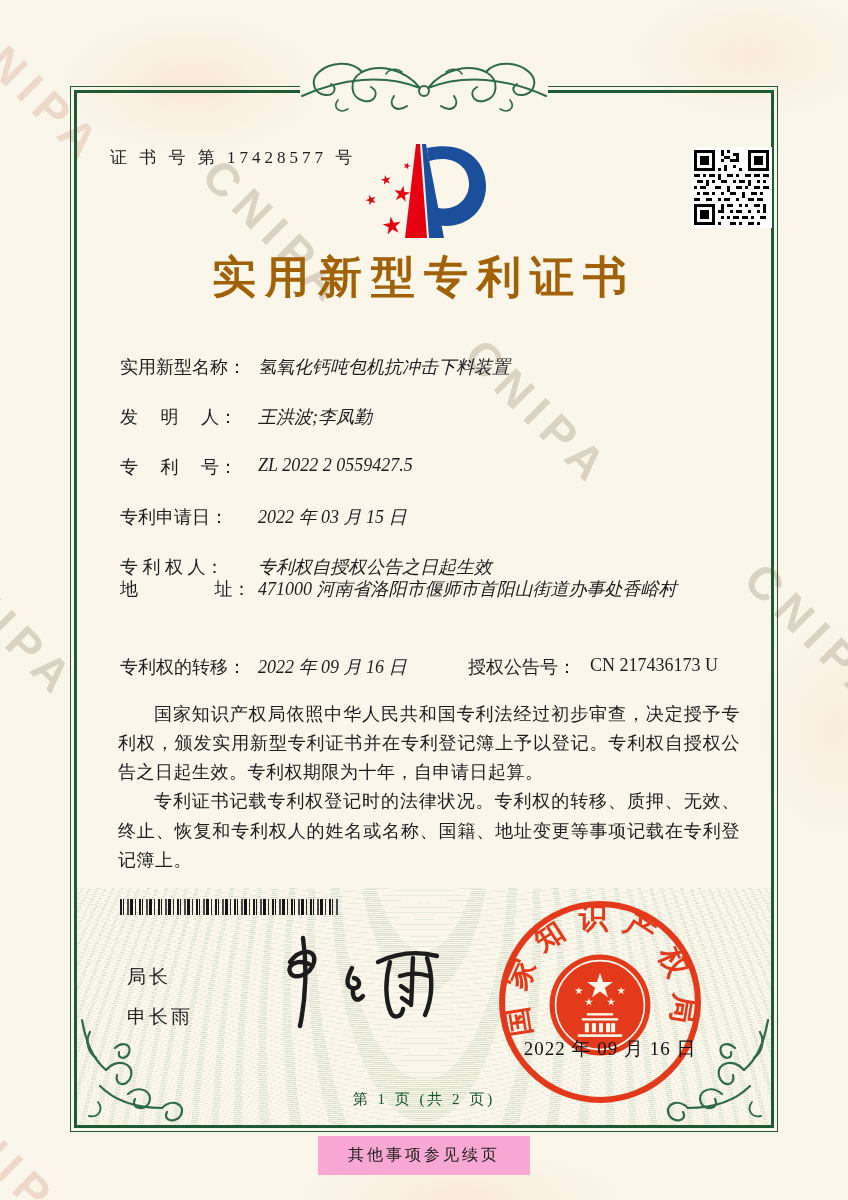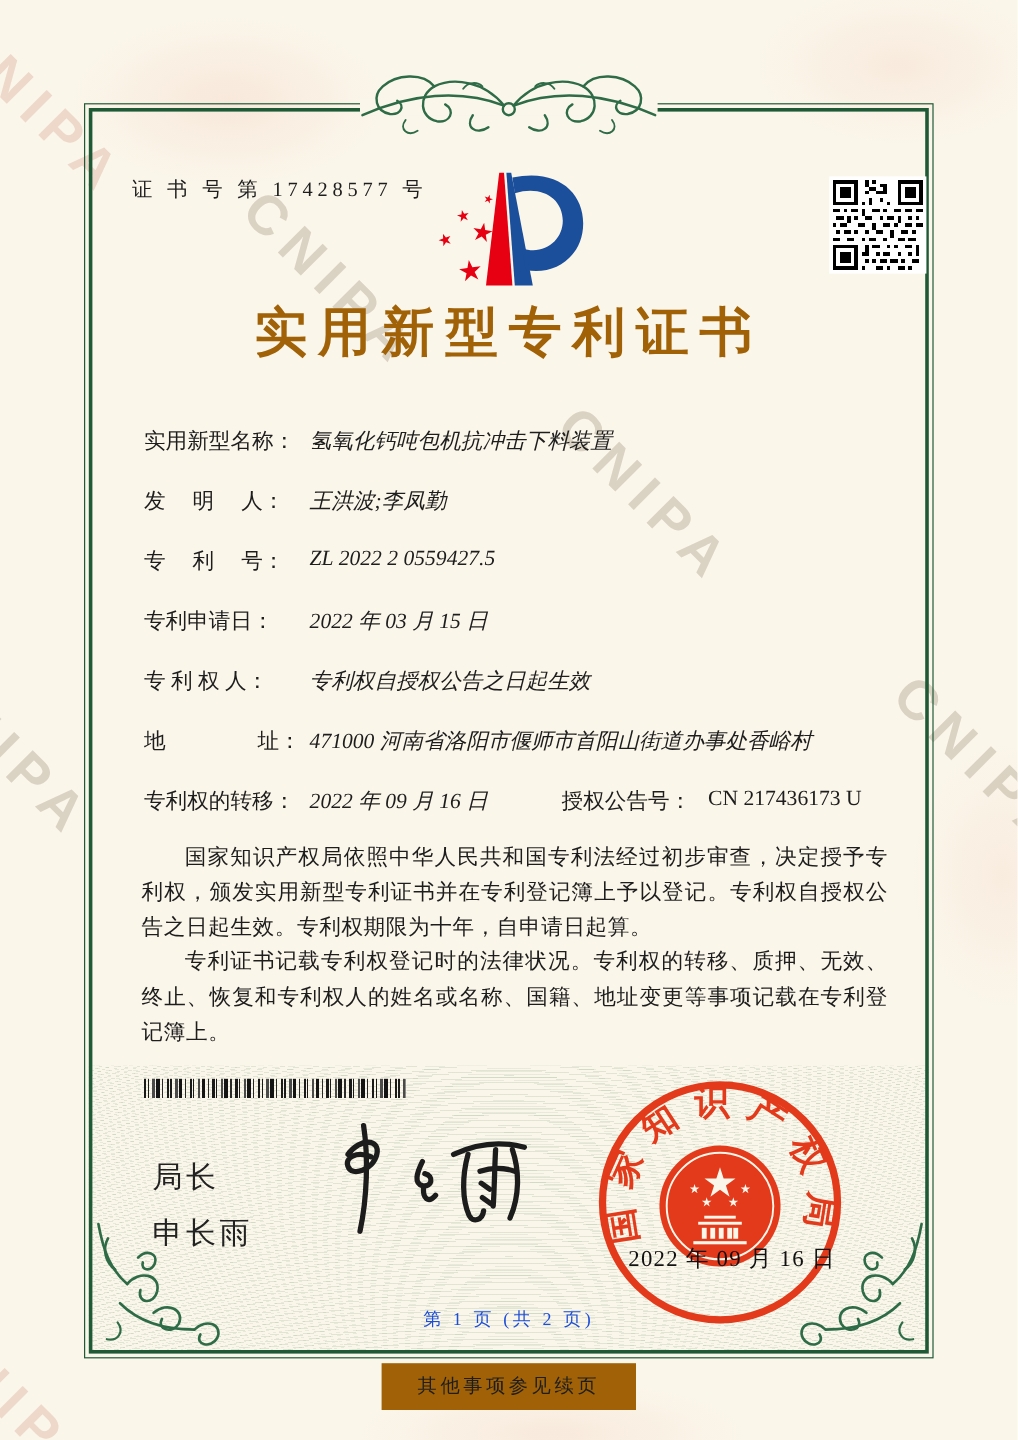--- a/index.html
+++ b/index.html
@@ -204,7 +204,7 @@
       <span class="field-label">专 利 权 人：</span>
       <span class="field-value">专利权自授权公告之日起生效</span>
     </div>
-    <div class="field-row" style="top:605px">
+    <div class="field-row" style="top:577px">
       <span class="field-label">地　　　　 址：</span>
       <span class="field-value">471000 河南省洛阳市偃师市首阳山街道办事处香峪村</span>
     </div>

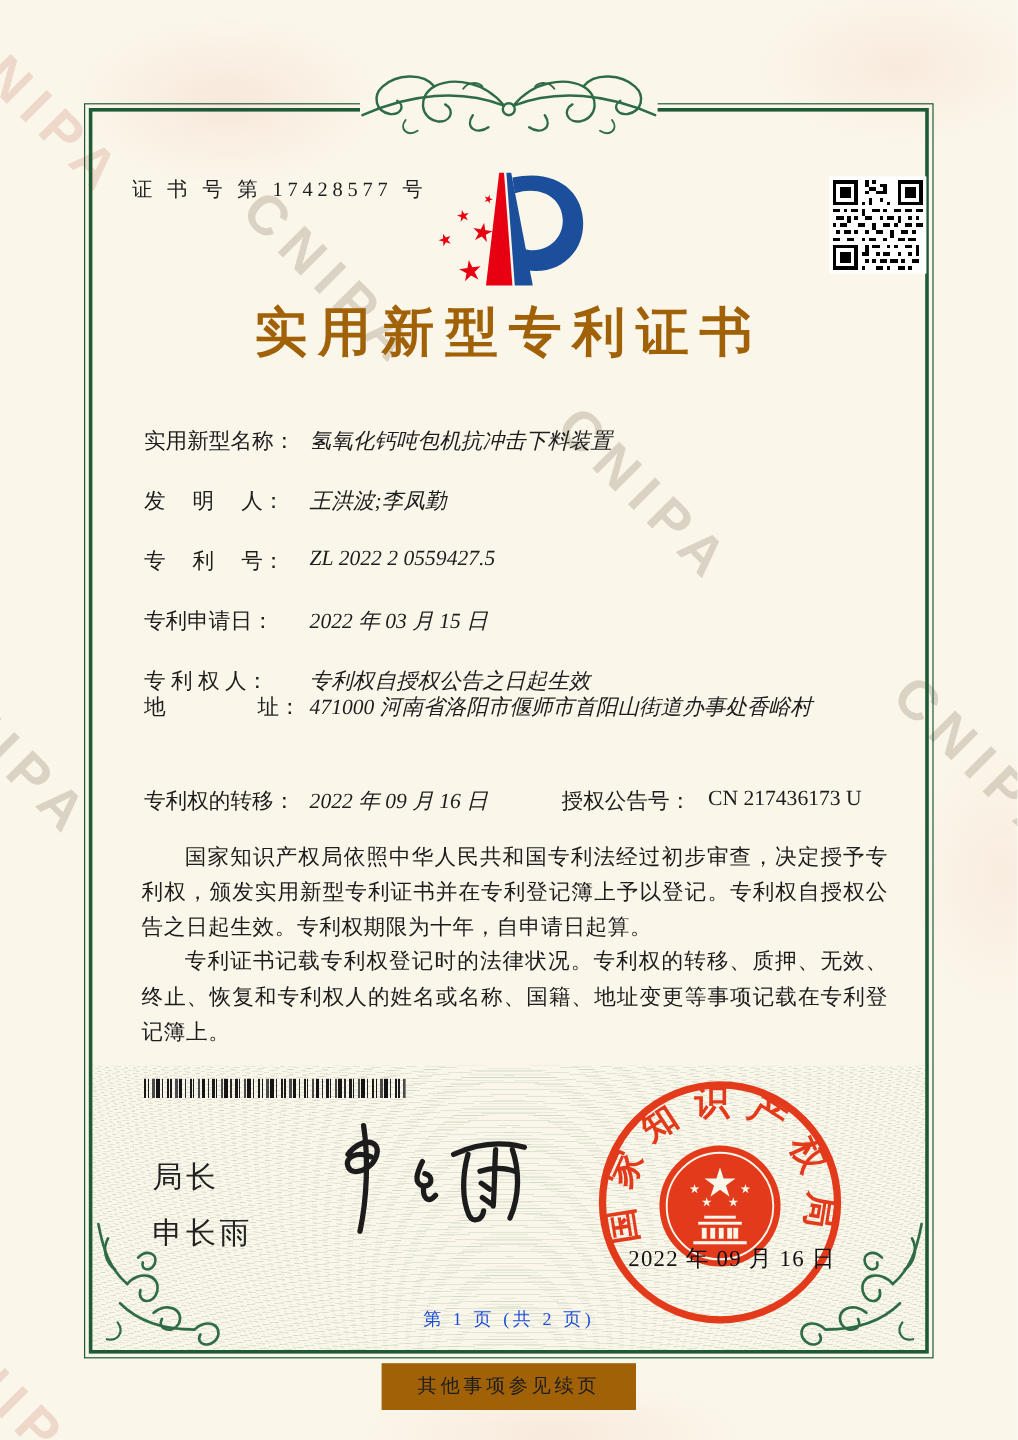--- a/index.html
+++ b/index.html
@@ -62,7 +62,7 @@
       #141414 10px 13px, rgba(0,0,0,0) 13px 15px,
       #2a2a2a 15px 16px, rgba(0,0,0,0) 16px 19px);
   }
-  .commissioner{position:absolute;left:127px;top:964px;font-family:"Liberation Sans","DejaVu Sans",sans-serif;font-size:25px;letter-spacing:3px;color:#222;}
+  .commissioner{position:absolute;left:127px;top:964px;font-family:"Liberation Sans","DejaVu Sans",sans-serif;font-size:19px;letter-spacing:3px;color:#222;}
   .commissioner .name{margin-top:14px;}
   .signature{position:absolute;left:250px;top:928px;}
   .seal{position:absolute;left:494px;top:896px;}

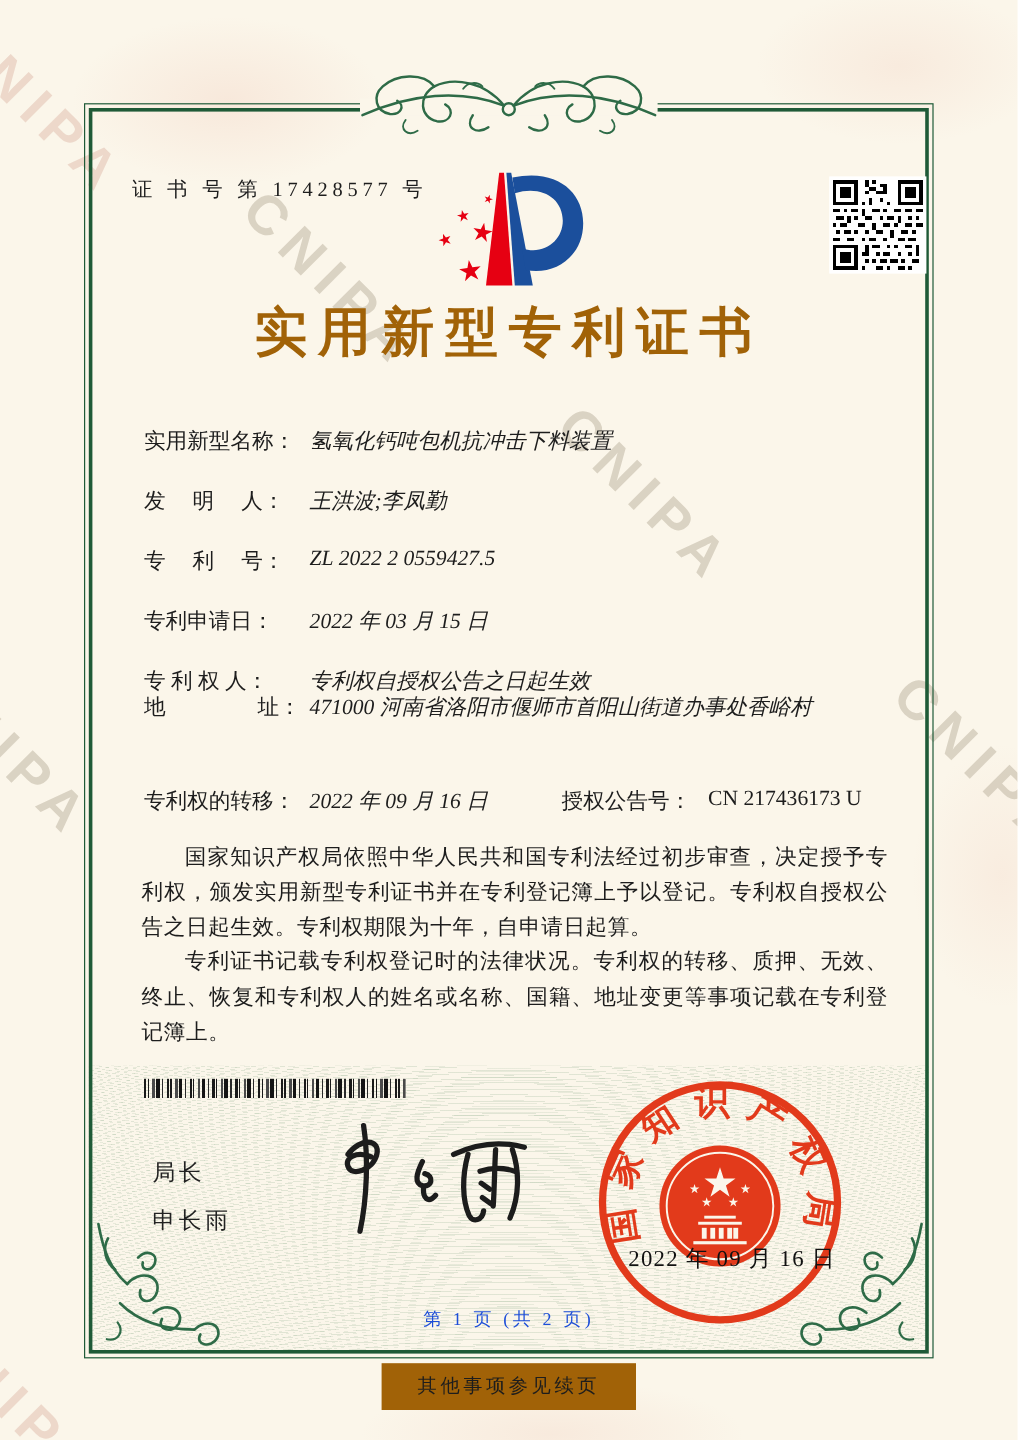--- a/index.html
+++ b/index.html
@@ -67,7 +67,7 @@
   .signature{position:absolute;left:250px;top:928px;}
   .seal{position:absolute;left:494px;top:896px;}
   .seal-date{position:absolute;left:520px;top:1036px;width:180px;text-align:center;font-size:19px;letter-spacing:1px;color:#111;z-index:6;}
-  .page-no{position:absolute;left:0;right:0;top:1090px;text-align:center;font-size:15px;letter-spacing:3px;color:#1d4ed8;}
+  .page-no{position:absolute;left:0;right:0;top:1090px;text-align:center;font-size:15px;letter-spacing:3px;color:#14532d;}
   .cont-box{
     position:absolute;left:50%;top:1136px;transform:translateX(-50%);
     background:#a16207;padding:9px 30px;z-index:6;

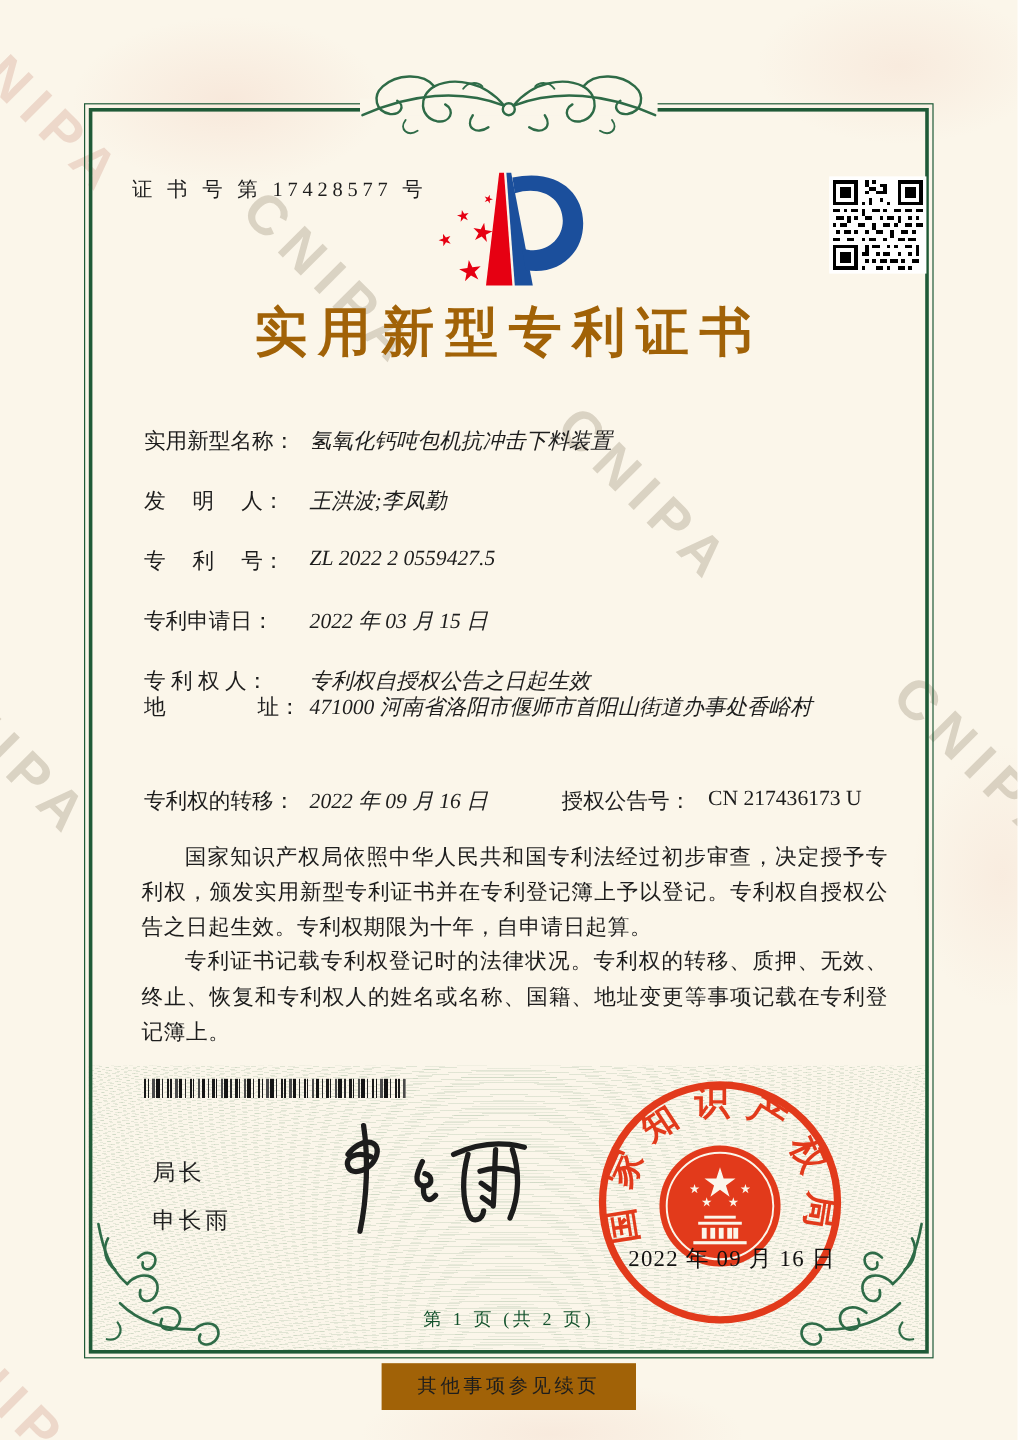--- a/index.html
+++ b/index.html
@@ -70,7 +70,7 @@
   .page-no{position:absolute;left:0;right:0;top:1090px;text-align:center;font-size:15px;letter-spacing:3px;color:#14532d;}
   .cont-box{
     position:absolute;left:50%;top:1136px;transform:translateX(-50%);
-    background:#a16207;padding:9px 30px;z-index:6;
+    background:#f9a8d4;padding:9px 30px;z-index:6;
   }
   .cont-box .txt{font-size:16px;letter-spacing:3px;color:#1d1d1d;}
 </style>

